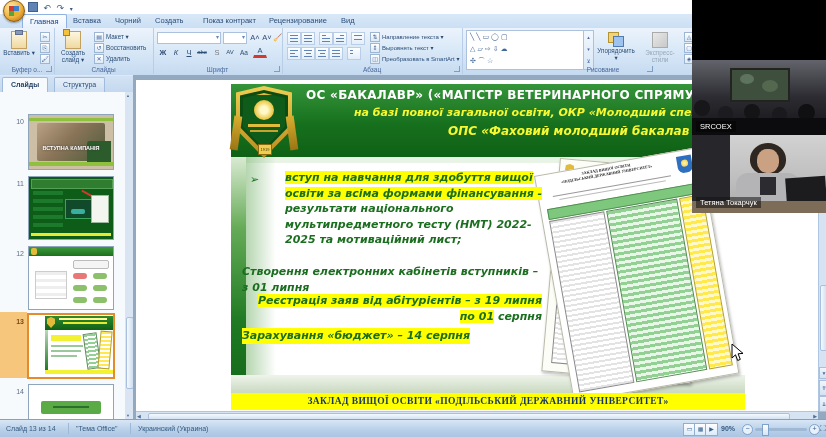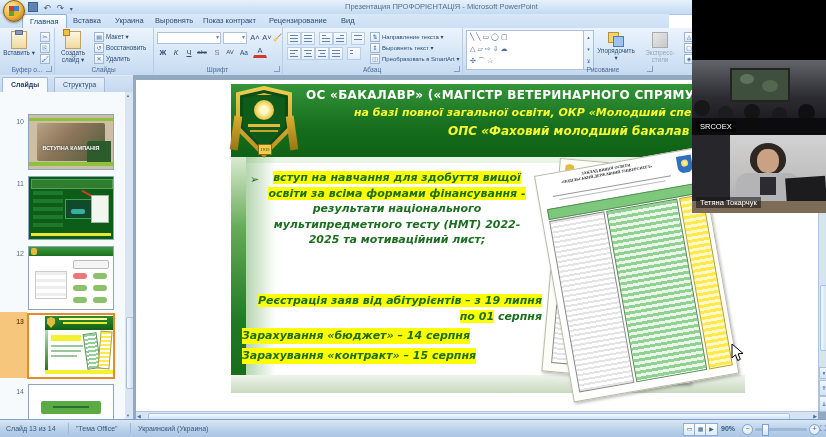--- a/index.html
+++ b/index.html
@@ -102,9 +102,6 @@
 
 <div id="screen">
 
-  <div class="abs titlebar">
-    <div class="abs title-text">Презентация ПРОФОРІЄНТАЦІЯ - Microsoft PowerPoint</div>
-  </div>
   <div class="abs orb">
     <div class="abs" style="left:5px;top:5px;width:10px;height:10px;">
       <div class="abs orb-q" style="left:0;top:0;background:#d23a2e;"></div>

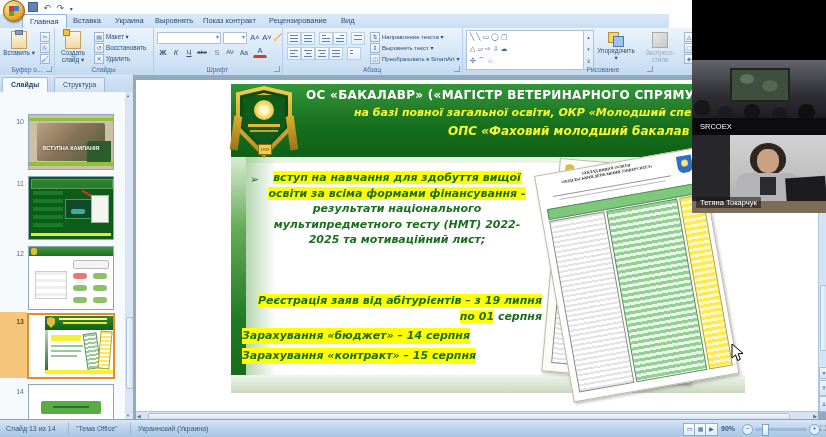--- a/index.html
+++ b/index.html
@@ -18,7 +18,7 @@
   .qat span{display:inline-block;margin-right:3px;}
   .disk{display:inline-block;width:8px;height:8px;background:#5f83b5;border:1px solid #3e5f8c;position:relative;top:1px;}
   
-  .tabrow{left:0;top:14px;width:669px;height:14px;background:linear-gradient(180deg,#d9e8f8,#cbdff4);}
+  .tabrow{left:0;top:14px;width:826px;height:14px;background:linear-gradient(180deg,#d9e8f8,#cbdff4);}
   .rtab{position:absolute;top:0;height:13px;line-height:13px;padding:0 7px;font-size:7.5px;color:#2a4d78;}
   .rtab.active{background:linear-gradient(180deg,#fdfefe,#e8f1fb);border:1px solid #8db2e3;border-bottom:none;
     border-radius:2px 2px 0 0;color:#15428b;top:0;}

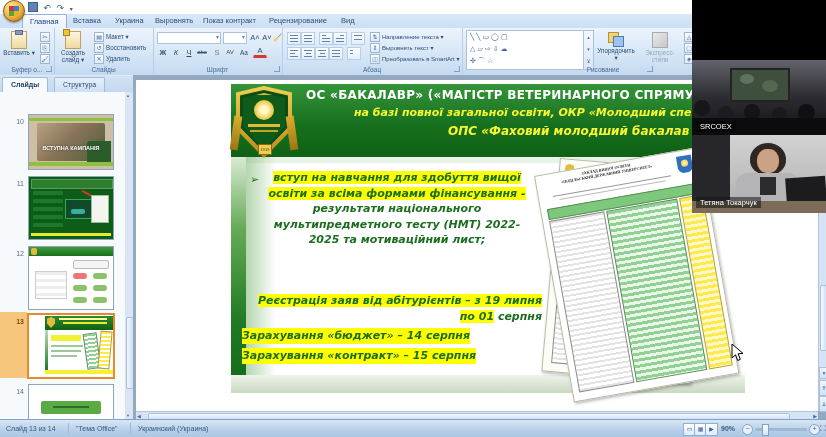--- a/index.html
+++ b/index.html
@@ -120,7 +120,7 @@
   <div class="abs tabrow">
     <div class="rtab active" style="left:22px;">Главная</div>
     <div class="rtab" style="left:66px;">Вставка</div>
-    <div class="rtab" style="left:108px;">Украина</div>
+    <div class="rtab" style="left:108px;">Чорний</div>
     <div class="rtab" style="left:148px;">Выровнять</div>
     <div class="rtab" style="left:196px;">Показ контракт</div>
     <div class="rtab" style="left:262px;">Рецензирование</div>

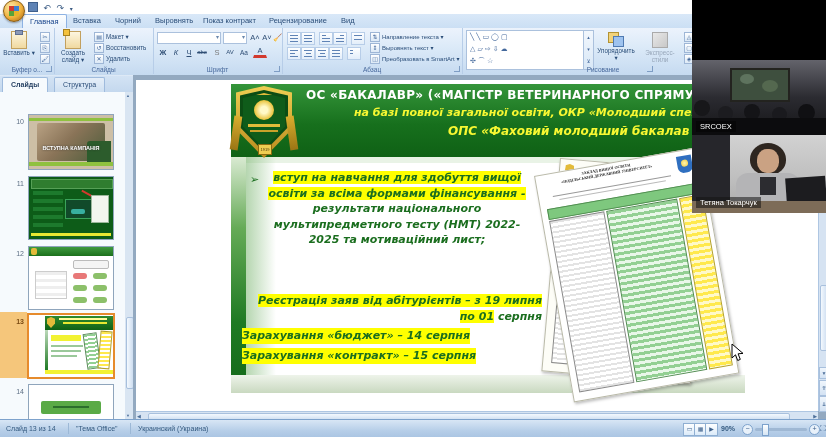--- a/index.html
+++ b/index.html
@@ -121,7 +121,7 @@
     <div class="rtab active" style="left:22px;">Главная</div>
     <div class="rtab" style="left:66px;">Вставка</div>
     <div class="rtab" style="left:108px;">Чорний</div>
-    <div class="rtab" style="left:148px;">Выровнять</div>
+    <div class="rtab" style="left:148px;">Создать</div>
     <div class="rtab" style="left:196px;">Показ контракт</div>
     <div class="rtab" style="left:262px;">Рецензирование</div>
     <div class="rtab" style="left:334px;">Вид</div>

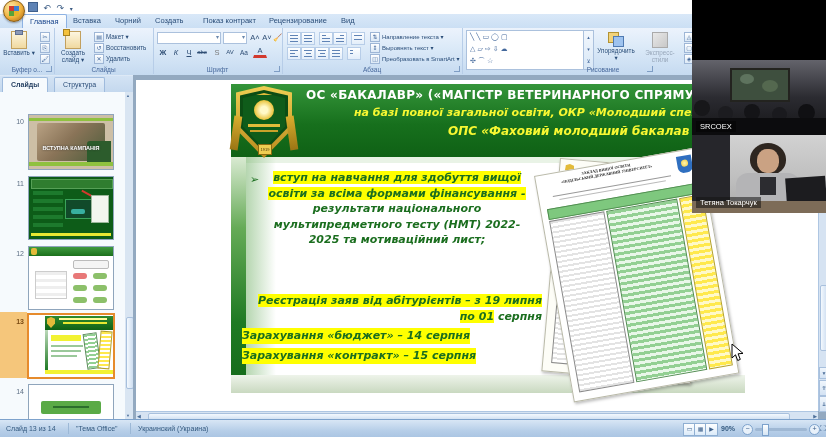--- a/index.html
+++ b/index.html
@@ -375,7 +375,7 @@
       </div>
 
       <div class="slidetext abs" style="left:114px;top:92px;font-size:11px;">➢</div>
-      <div class="slidetext abs" style="left:123px;top:90px;width:276px;text-align:center;">
+      <div class="slidetext abs" style="left:149px;top:90px;width:276px;">
         <span class="hl">вступ на навчання для здобуття вищої освіти за всіма формами фінансування - </span><span>результати національного мультипредметного тесту (НМТ) 2022-2025 та мотиваційний лист;</span>
       </div>
 

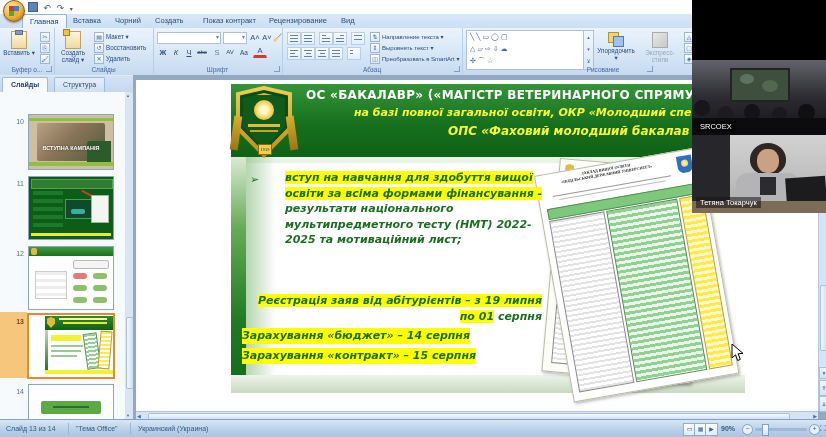--- a/index.html
+++ b/index.html
@@ -379,6 +379,7 @@
         <span class="hl">вступ на навчання для здобуття вищої освіти за всіма формами фінансування - </span><span>результати національного мультипредметного тесту (НМТ) 2022-2025 та мотиваційний лист;</span>
       </div>
 
+      <div class="slidetext abs" style="left:106px;top:184px;width:300px;">Створення електронних кабінетів вступників – з 01 липня</div>
       <div class="slidetext abs" style="left:106px;top:213px;width:300px;text-align:right;">
         <span class="hl">Реєстрація заяв від абітурієнтів – з 19 липня по 01</span><span> серпня</span>
       </div>

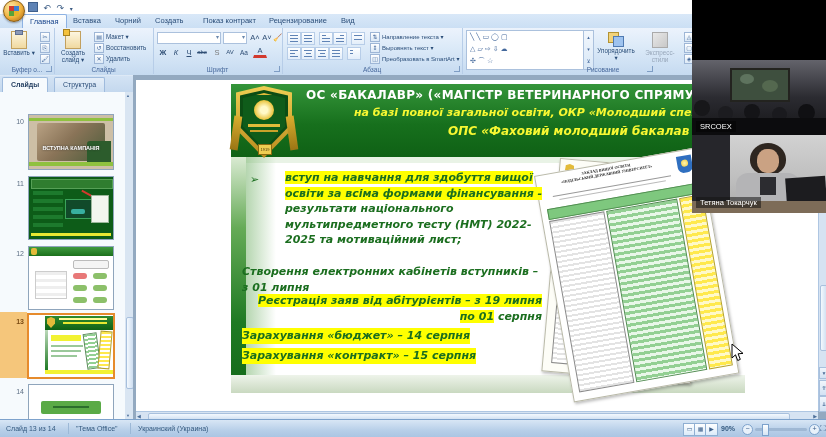--- a/index.html
+++ b/index.html
@@ -384,7 +384,6 @@
         <span class="hl">Реєстрація заяв від абітурієнтів – з 19 липня по 01</span><span> серпня</span>
       </div>
       <div class="slidetext abs hl" style="left:106px;top:248px;display:inline-block;">Зарахування «бюджет» – 14 серпня</div>
-      <div class="slidetext abs hl" style="left:106px;top:268px;display:inline-block;">Зарахування «контракт» – 15 серпня</div>
 
     </div>
 

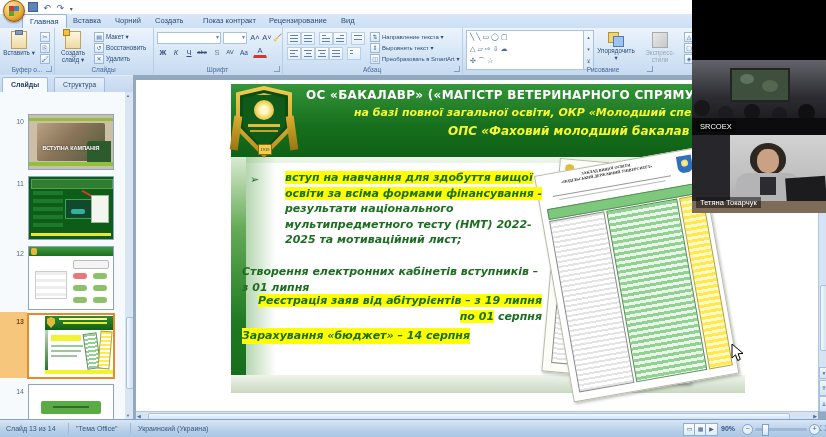--- a/index.html
+++ b/index.html
@@ -385,6 +385,7 @@
       </div>
       <div class="slidetext abs hl" style="left:106px;top:248px;display:inline-block;">Зарахування «бюджет» – 14 серпня</div>
 
+      <div class="footband">ЗАКЛАД ВИЩОЇ ОСВІТИ «ПОДІЛЬСЬКИЙ ДЕРЖАВНИЙ УНІВЕРСИТЕТ»</div>
     </div>
 
     <div class="vscroll">

